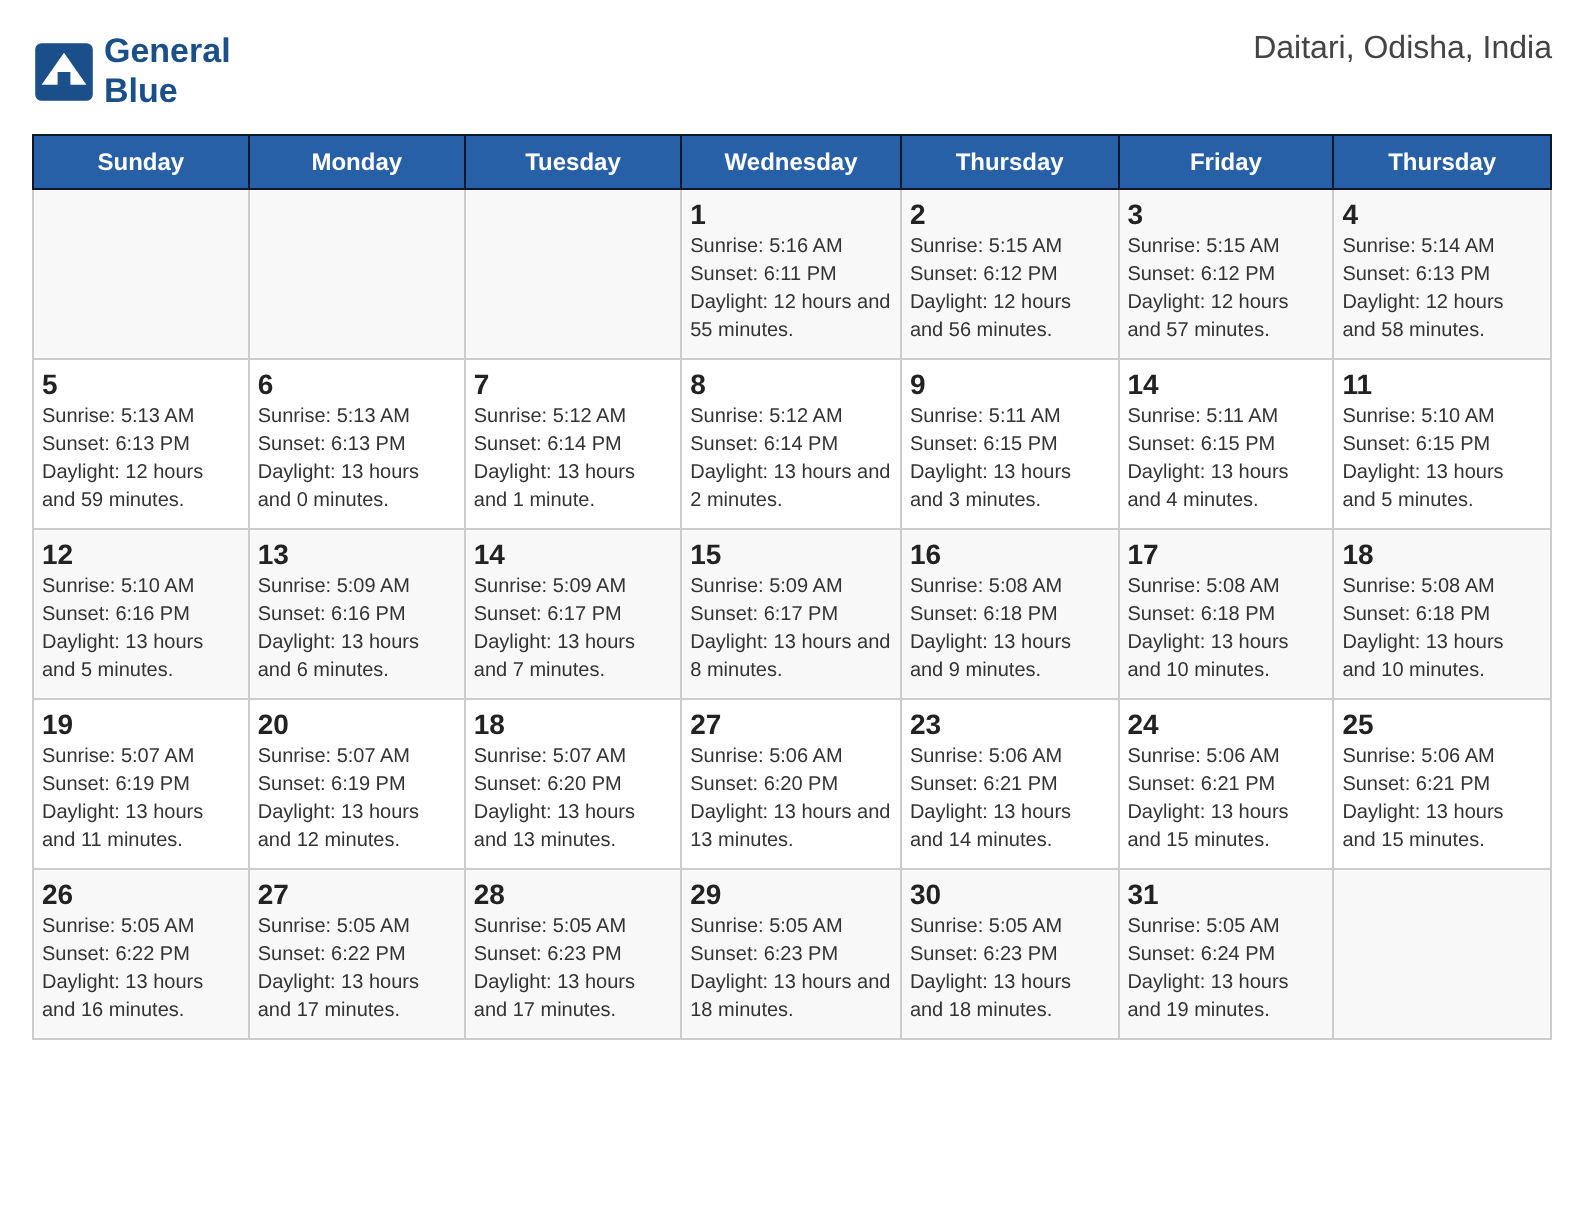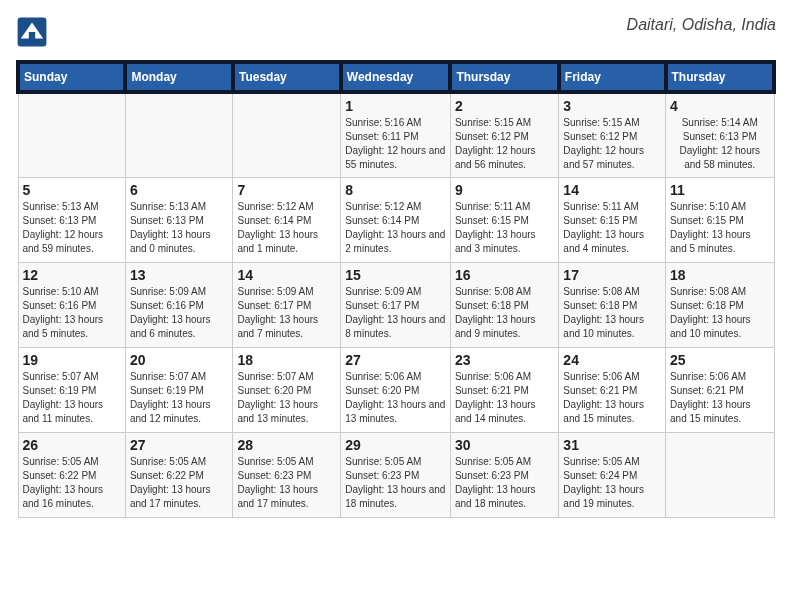--- a/index.html
+++ b/index.html
@@ -91,6 +91,10 @@
       <polygon points="20,8 34,28 6,28" fill="white"></polygon>
       <rect x="16" y="20" width="8" height="12" fill="#1a4f8a"></rect>
     </svg>
+    <div>
+      <div style="font-size:17px;font-weight:bold;color:#1a4f8a;line-height:1.15;">General</div>
+      <div style="font-size:17px;font-weight:bold;color:#1a4f8a;line-height:1.15;">Blue</div>
+    </div>
   </div>
   <div class="title-section">
     <div class="location">Daitari, Odisha, India</div>

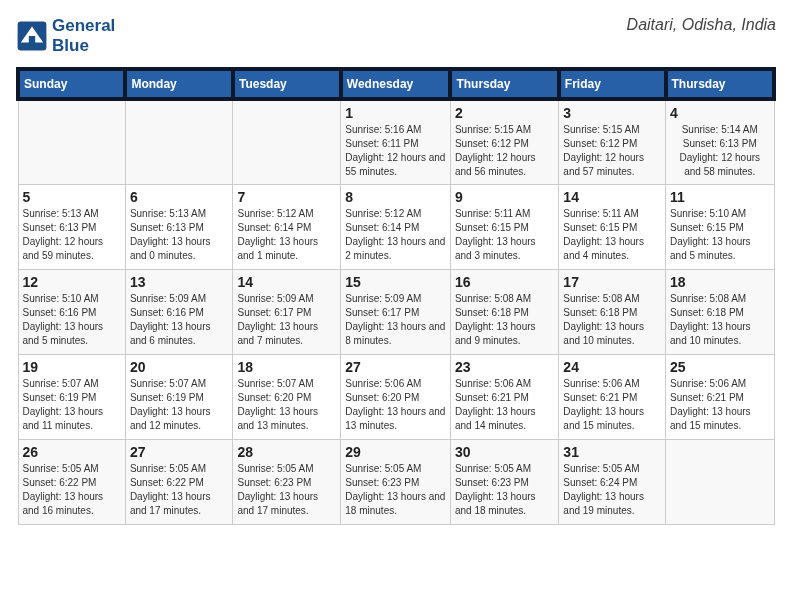--- a/index.html
+++ b/index.html
@@ -36,7 +36,6 @@
     .location {
       font-size: 16px;
       color: #444;
-      font-style: italic;
     }
     table {
       width: 100%;

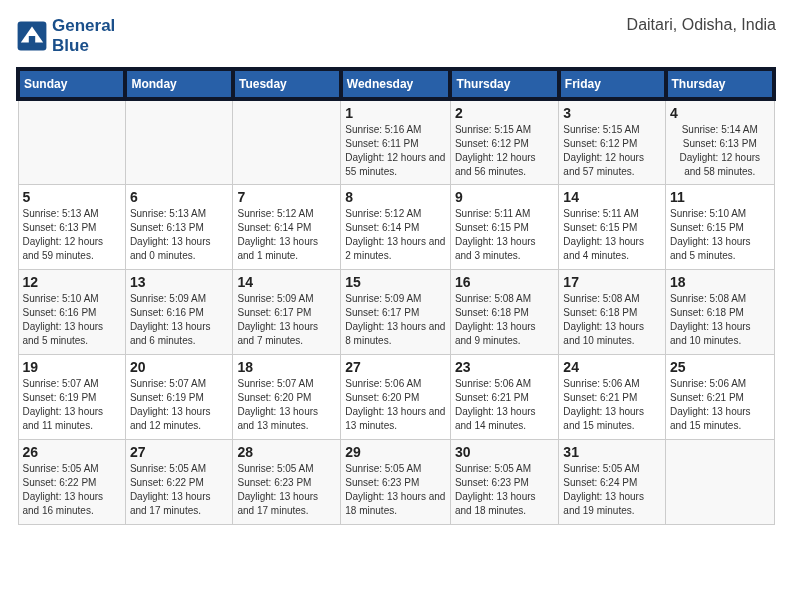--- a/index.html
+++ b/index.html
@@ -46,10 +46,10 @@
       background-color: #2860a8;
       color: #fff;
       padding: 6px 4px;
-      text-align: left;
+      text-align: center;
       font-size: 12px;
       font-weight: bold;
-      border: 4px solid #0f172a;
+      border: 1px solid #0f172a;
     }
     tbody tr td {
       border: 1px solid #ccc;

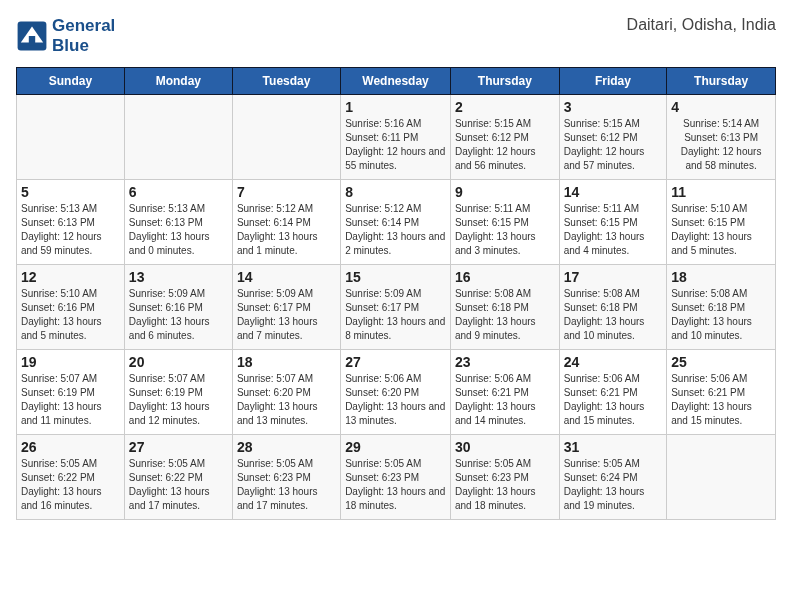--- a/index.html
+++ b/index.html
@@ -137,7 +137,7 @@
         </td>
         <td>
           <span class="day-num">4</span>
-          <div class="day-info" style="white-space: pre-line; text-align: center;">Sunrise: 5:14 AM
+          <div class="day-info" style="white-space: pre-line;">Sunrise: 5:14 AM
 Sunset: 6:13 PM
 Daylight: 12 hours and 58 minutes.</div>
         </td>

